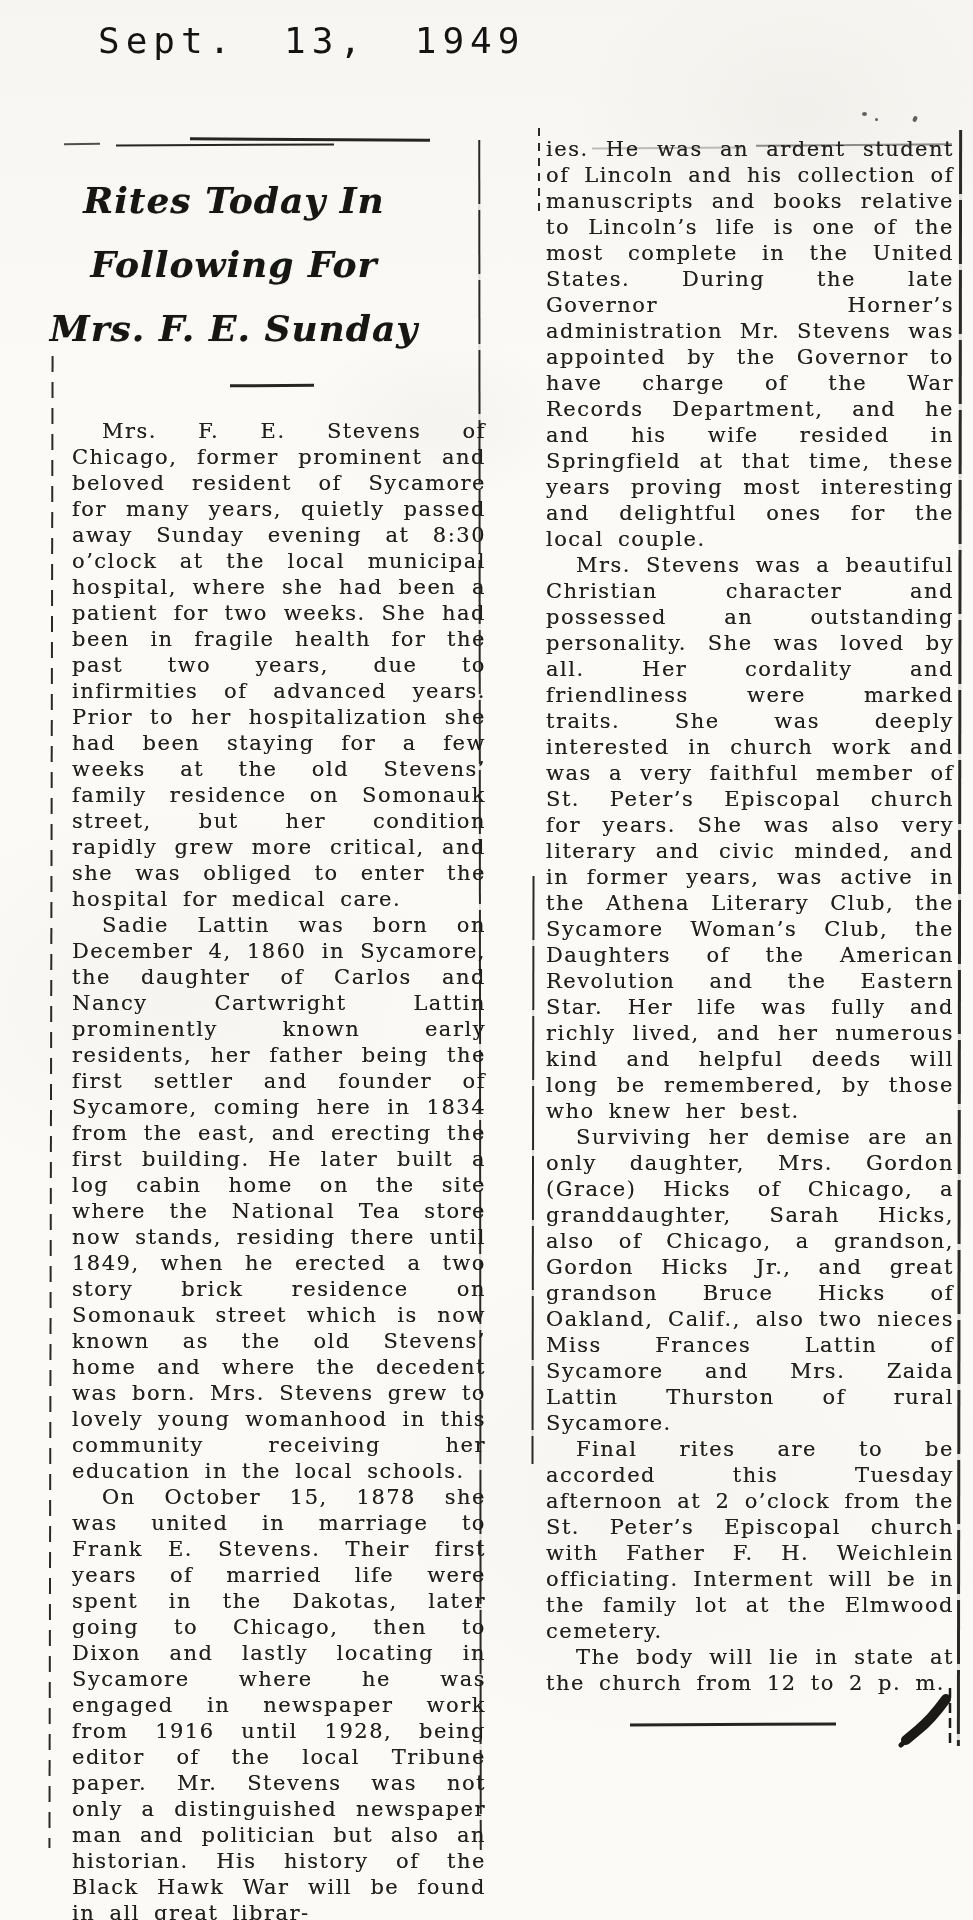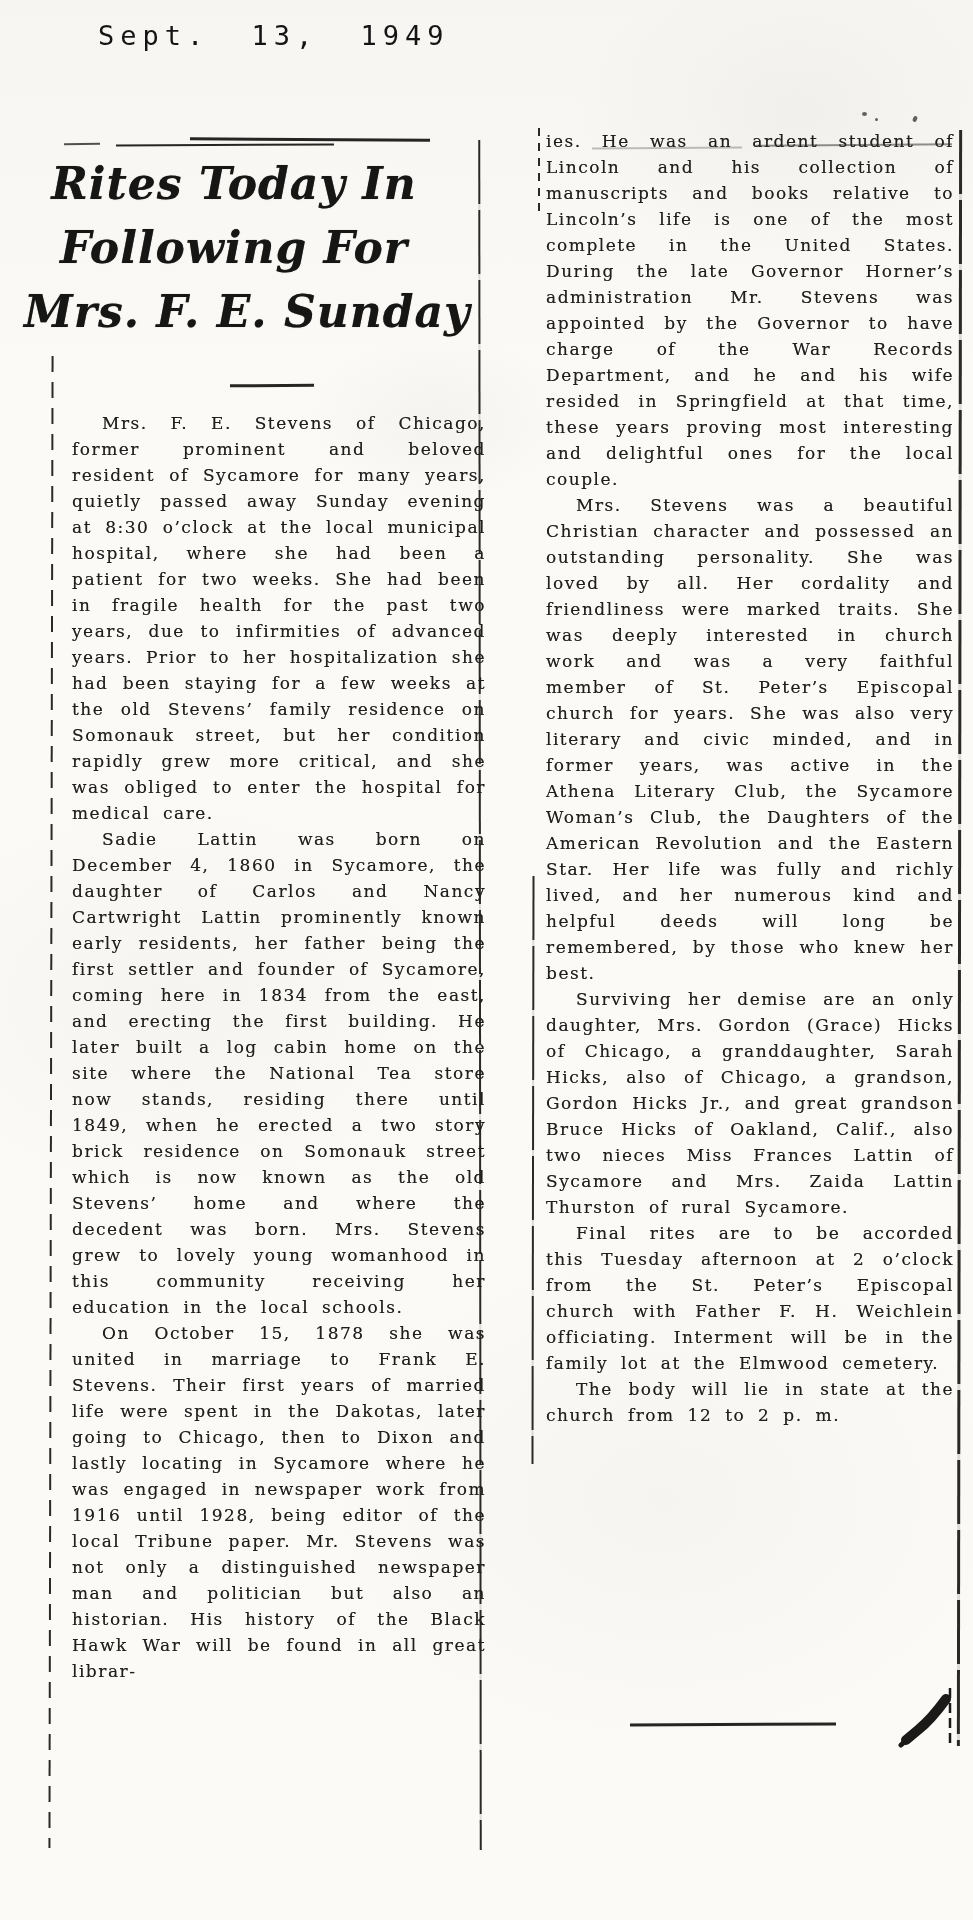--- a/index.html
+++ b/index.html
@@ -20,7 +20,7 @@
   .date{
     position:absolute;left:98px;top:20px;
     font-family:"DejaVu Sans Mono", monospace;
-    font-size:27px;letter-spacing:6px;word-spacing:20px;
+    font-size:36px;letter-spacing:6px;word-spacing:20px;
     color:#141414;white-space:nowrap;
   }
   .headline{

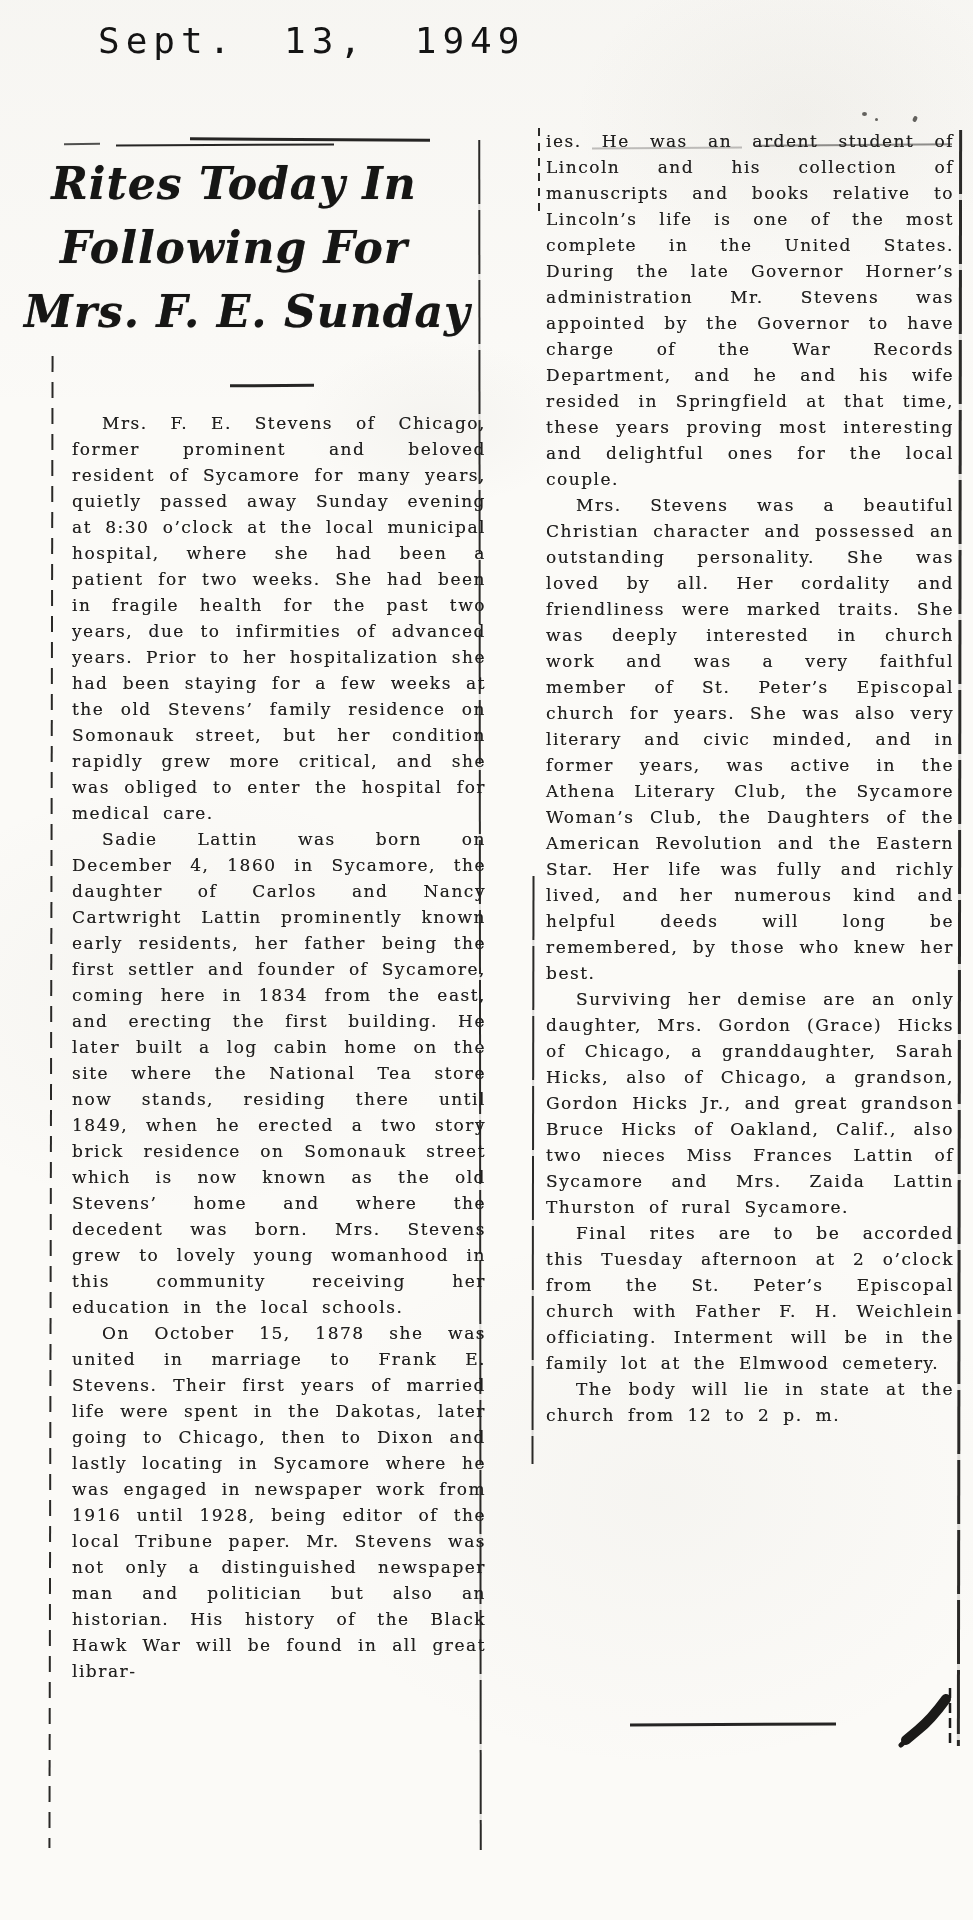--- a/index.html
+++ b/index.html
@@ -39,11 +39,12 @@
   .v-dash2{background:repeating-linear-gradient(to bottom,#2a2927 0 8px, rgba(42,41,39,0) 8px 15px);}
   .col{
     position:absolute;
-    font-size:17px;line-height:26px;
+    font-size:21px;line-height:26px;
     letter-spacing:1.5px;word-spacing:6px;
     text-align:justify;
     color:#201f1e;
     text-shadow:0 0 0.6px rgba(25,25,25,0.55);
+    margin-top:8px;
   }
   .col p{margin:0;text-indent:30px;}
   .col p.cont{text-indent:0;}

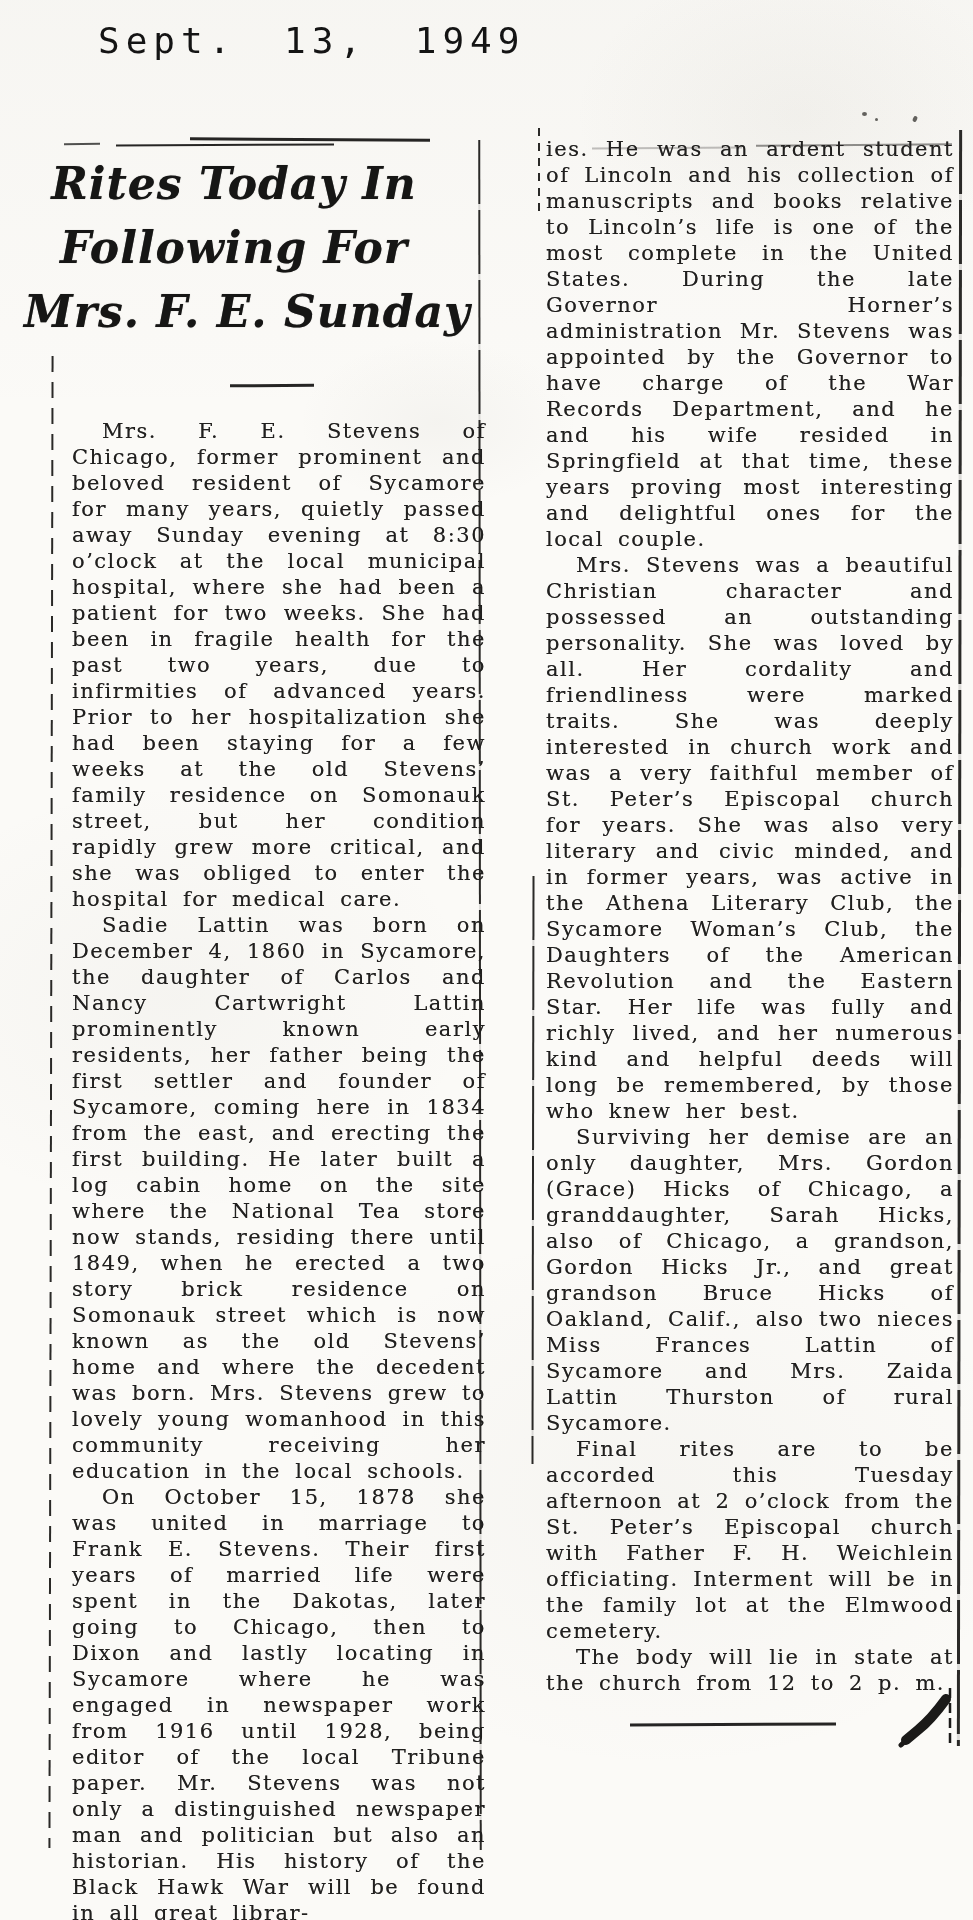--- a/index.html
+++ b/index.html
@@ -24,10 +24,10 @@
     color:#141414;white-space:nowrap;
   }
   .headline{
-    position:absolute;left:24px;top:152px;width:420px;
+    position:absolute;left:24px;top:168px;width:420px;
     text-align:center;
     font-style:italic;font-weight:bold;
-    font-size:44px;line-height:64px;letter-spacing:1px;
+    font-size:36px;line-height:64px;letter-spacing:1px;
     color:#161615;
     text-shadow:0 0 0.7px rgba(20,20,20,0.6);
   }

